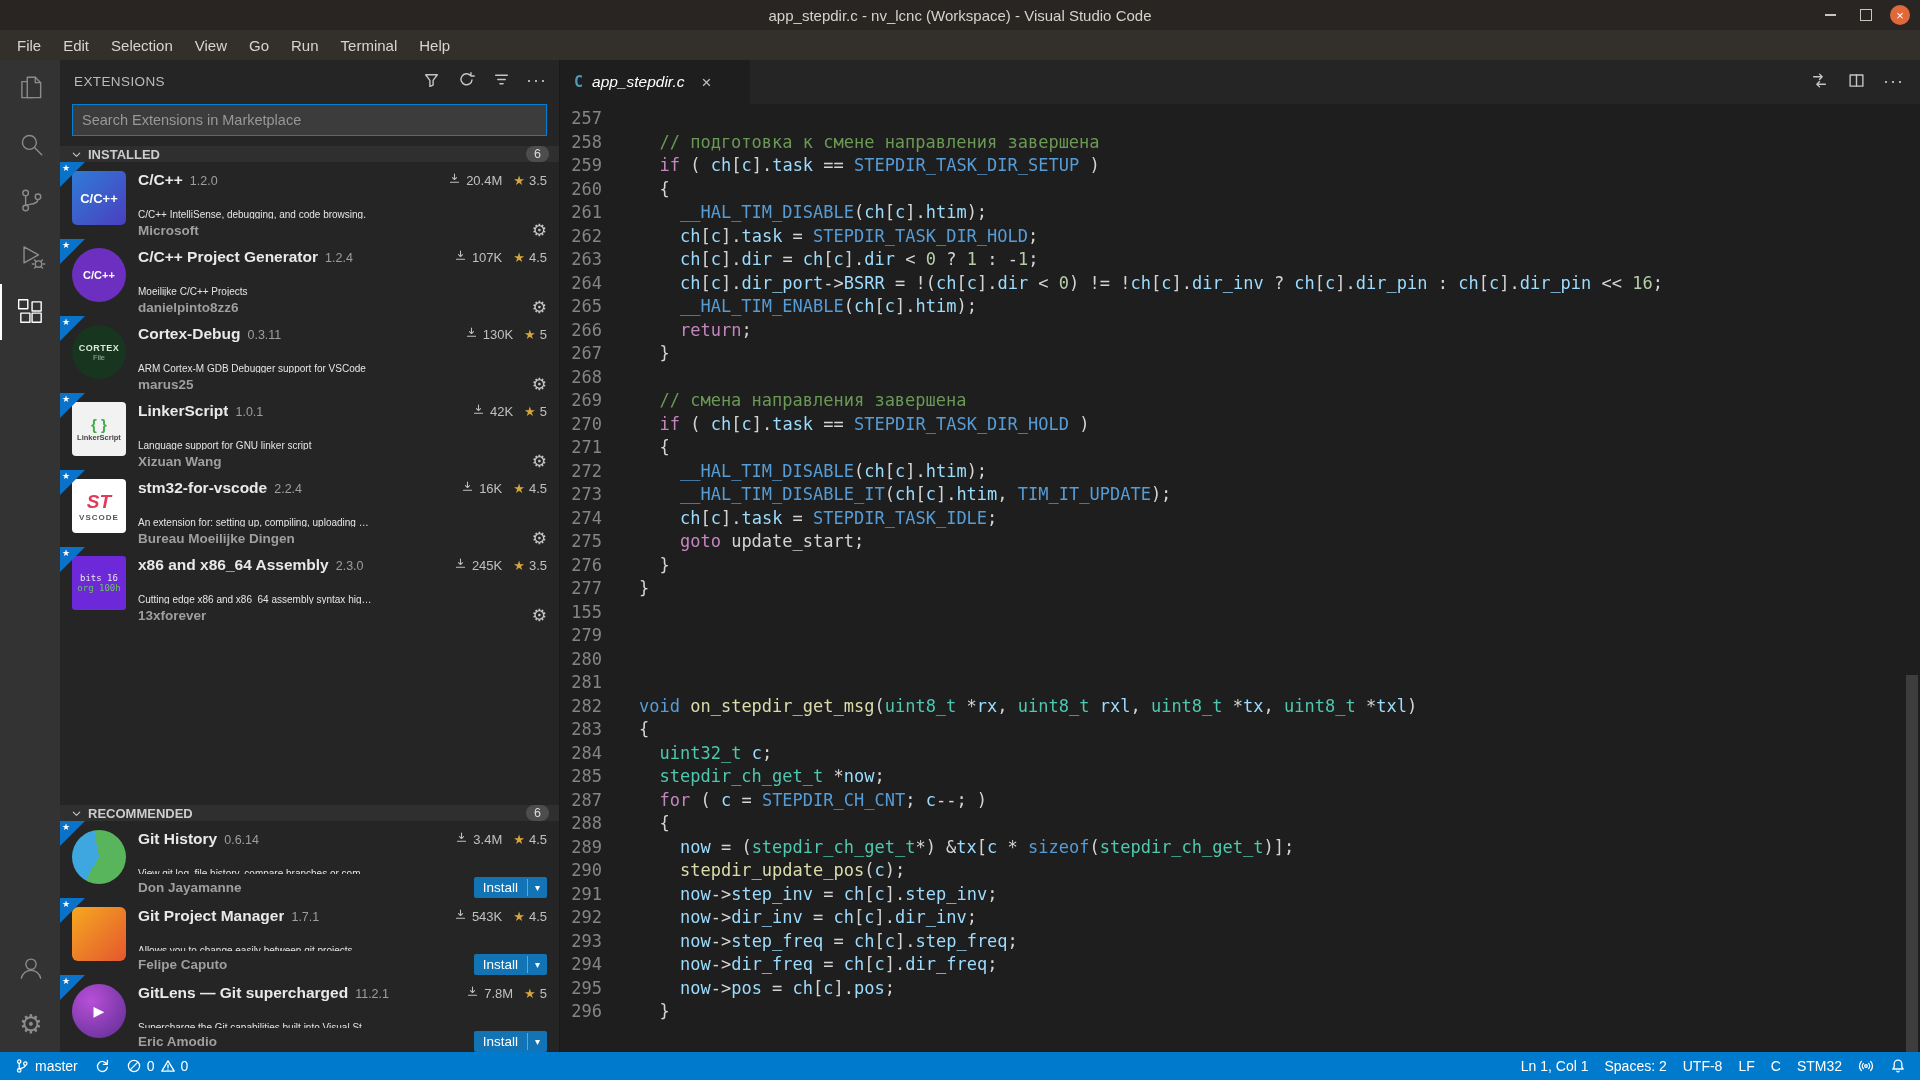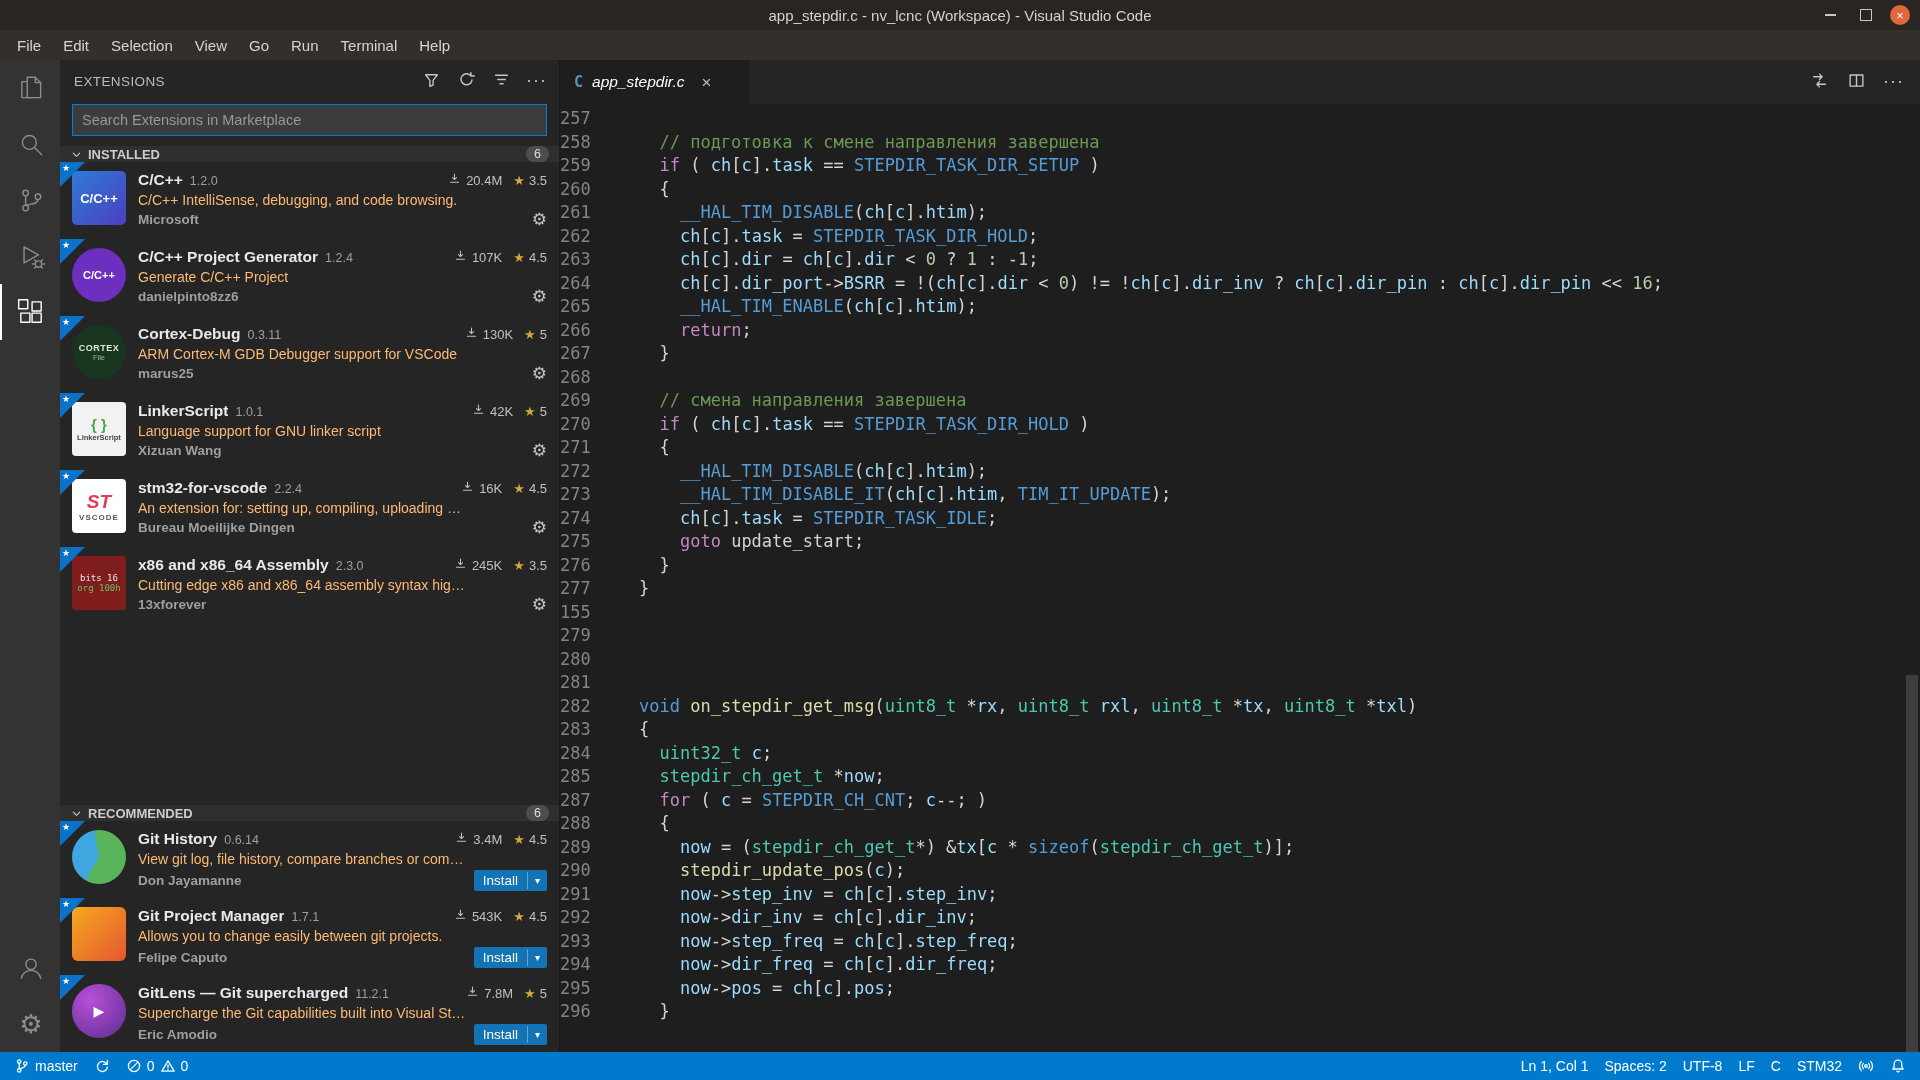--- a/index.html
+++ b/index.html
@@ -120,7 +120,7 @@
   .code-area{flex:1;overflow:hidden;padding-top:3px;position:relative;
     font-family:"DejaVu Sans Mono",monospace;font-size:17px;line-height:23.5px}
   .code-line{display:flex;white-space:pre}
-  .ln{width:64px;flex:0 0 64px;text-align:left;padding-right:22px;color:#858585}
+  .ln{width:64px;flex:0 0 64px;text-align:right;padding-right:22px;color:#858585}
   .lc{flex:1;padding-left:15px}
   .scroll-thumb{position:absolute;right:2px;top:62%;width:12px;height:38%;background:rgba(121,121,121,.35)}
 

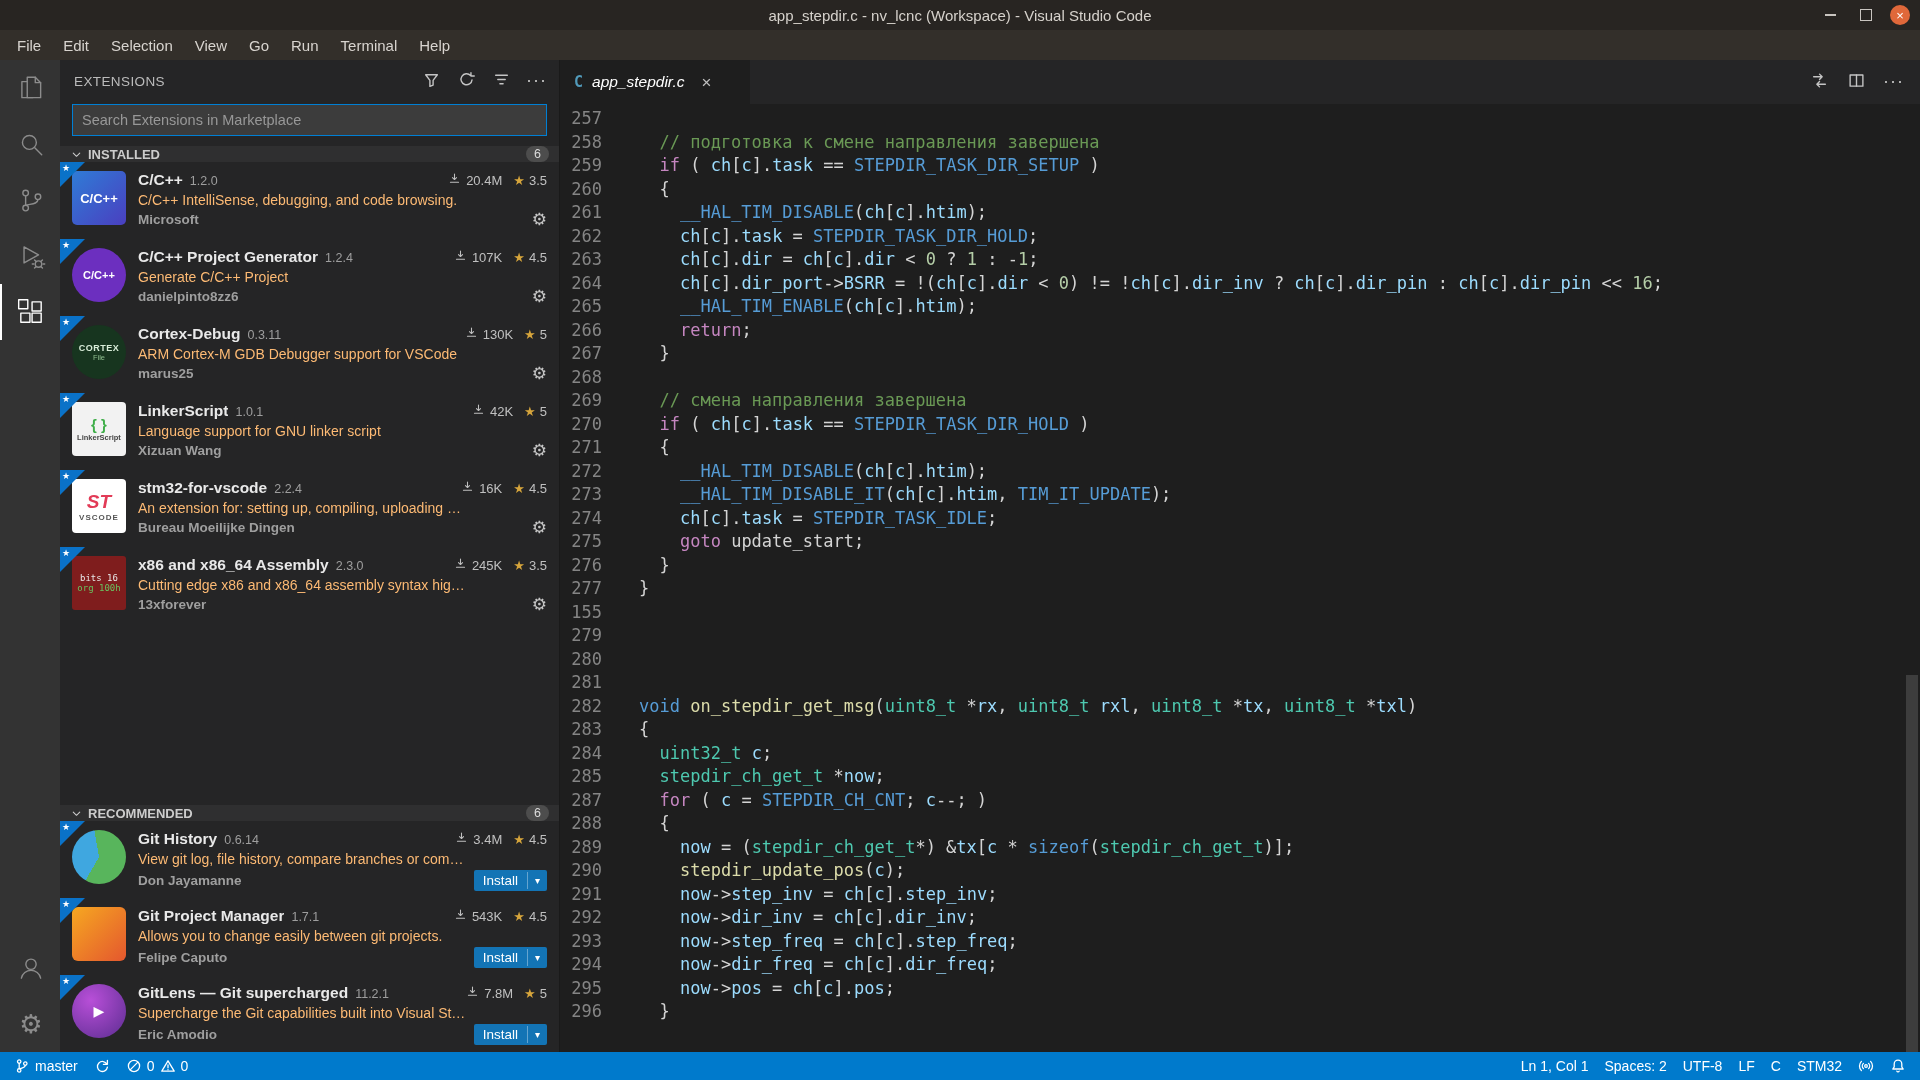--- a/index.html
+++ b/index.html
@@ -75,7 +75,7 @@
   .meta .dl-ic{color:#c0c0c0;margin-right:1px}
   .meta .star{color:#d6a53c;margin-left:7px}
   .meta .star::before{content:'\2605'}
-  .desc{color:#fdba74;font-size:14px;margin-top:3px;white-space:nowrap;overflow:hidden;
+  .desc{color:#e5e5e5;font-size:10px;margin-top:20px;white-space:nowrap;overflow:hidden;
     text-overflow:ellipsis}
   .row3{display:flex;align-items:center;margin-top:3px}
   .publisher{color:#9f9f9f;font-size:13.5px;font-weight:bold}

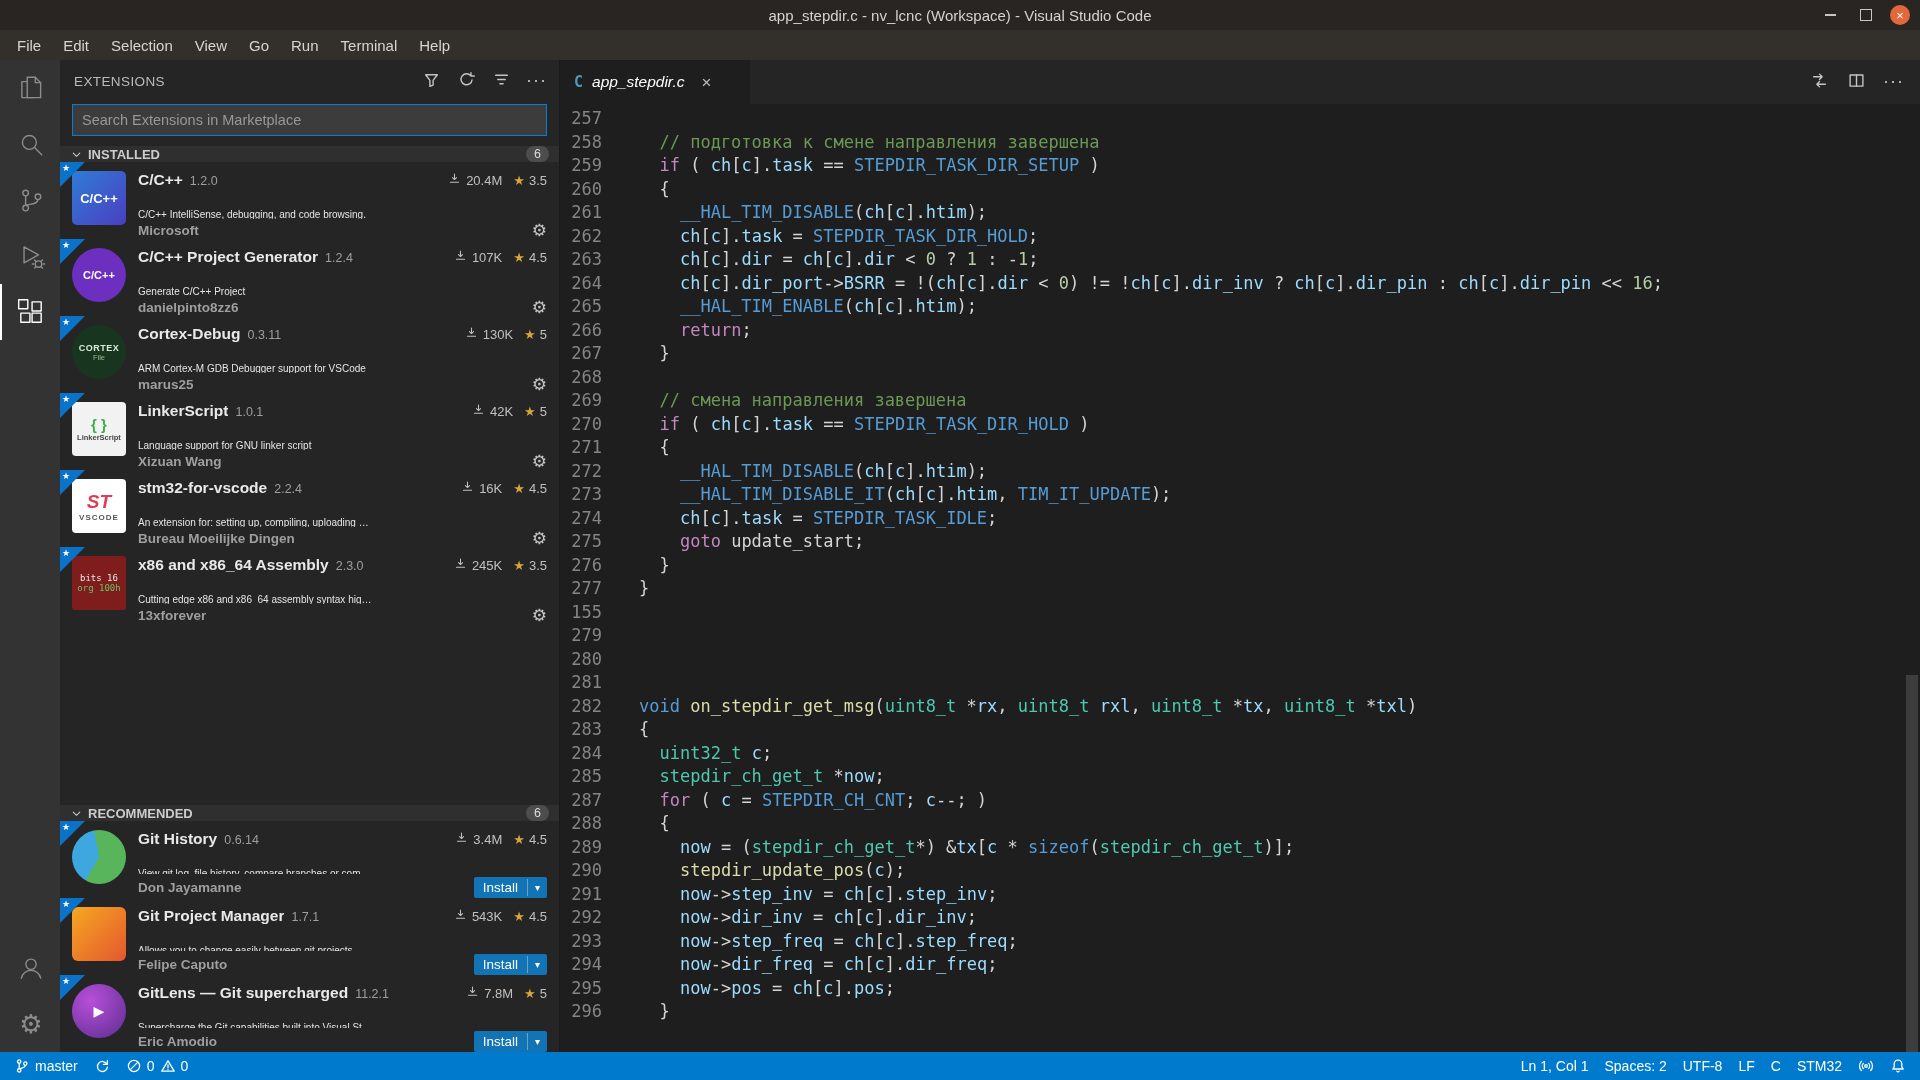--- a/index.html
+++ b/index.html
@@ -304,7 +304,7 @@
                     <span>4.5</span>
                   </span>
                 </div>
-                <div class="desc">Generate C/C++ Project</div>
+                <div class="desc">Moeilijke C/C++ Projects</div>
                 <div class="row3">
                   <span class="publisher">danielpinto8zz6</span>
                   <span class="gear">⚙</span>

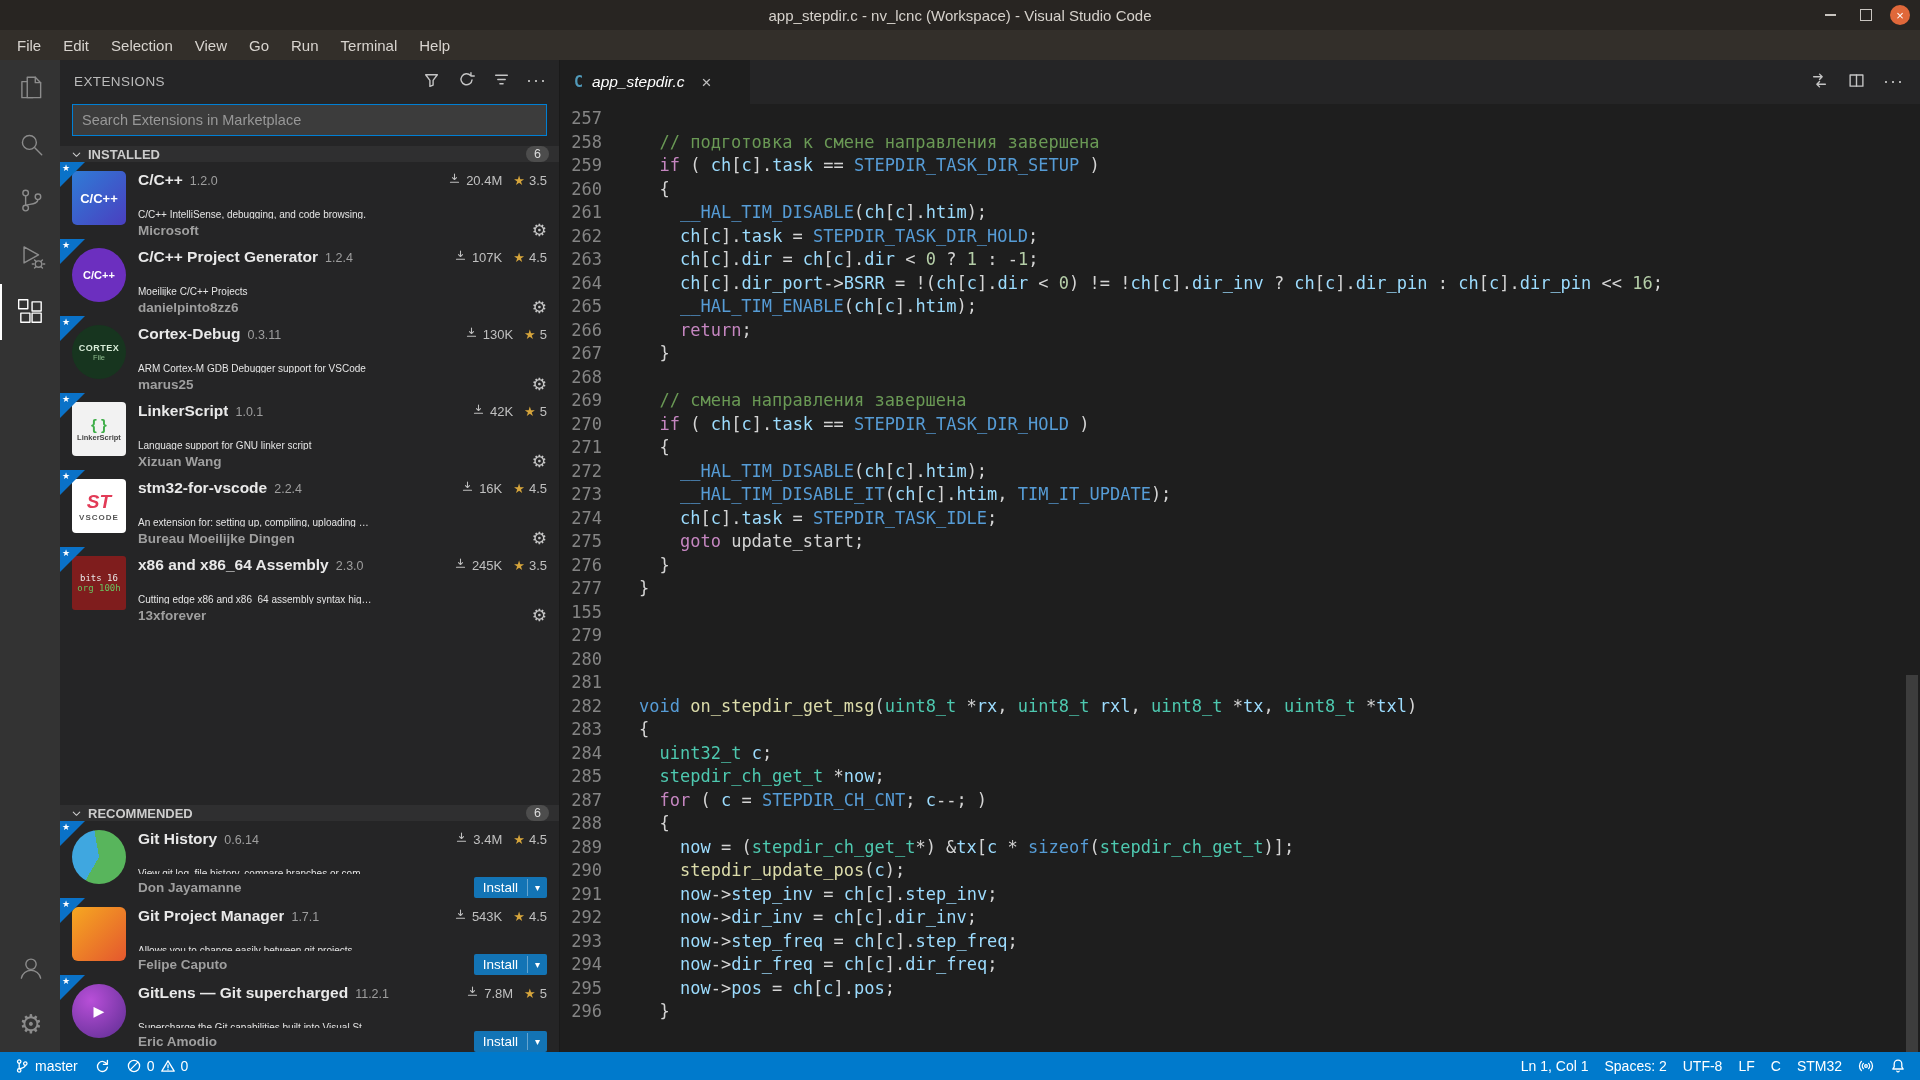--- a/index.html
+++ b/index.html
@@ -100,7 +100,7 @@
   .ico-stm32{background:#ffffff;border-radius:4px}
   .ico-stm32 .l0{color:#e23b57;font-size:19px;font-weight:bold;font-style:italic}
   .ico-stm32 .l1{color:#555;font-size:8px;font-weight:bold;letter-spacing:1px}
-  .ico-x86-assembly{background:#7f1d1d;border-radius:3px;font-family:"DejaVu Sans Mono",monospace}
+  .ico-x86-assembly{background:#6d28d9;border-radius:3px;font-family:"DejaVu Sans Mono",monospace}
   .ico-x86-assembly .l0{color:#e8e8e8;font-size:9px}
   .ico-x86-assembly .l1{color:#69c25f;font-size:9px}
   .ico-git-history{background:conic-gradient(from 210deg,#3fa7e0 0 140deg,#58b55c 140deg 360deg);

